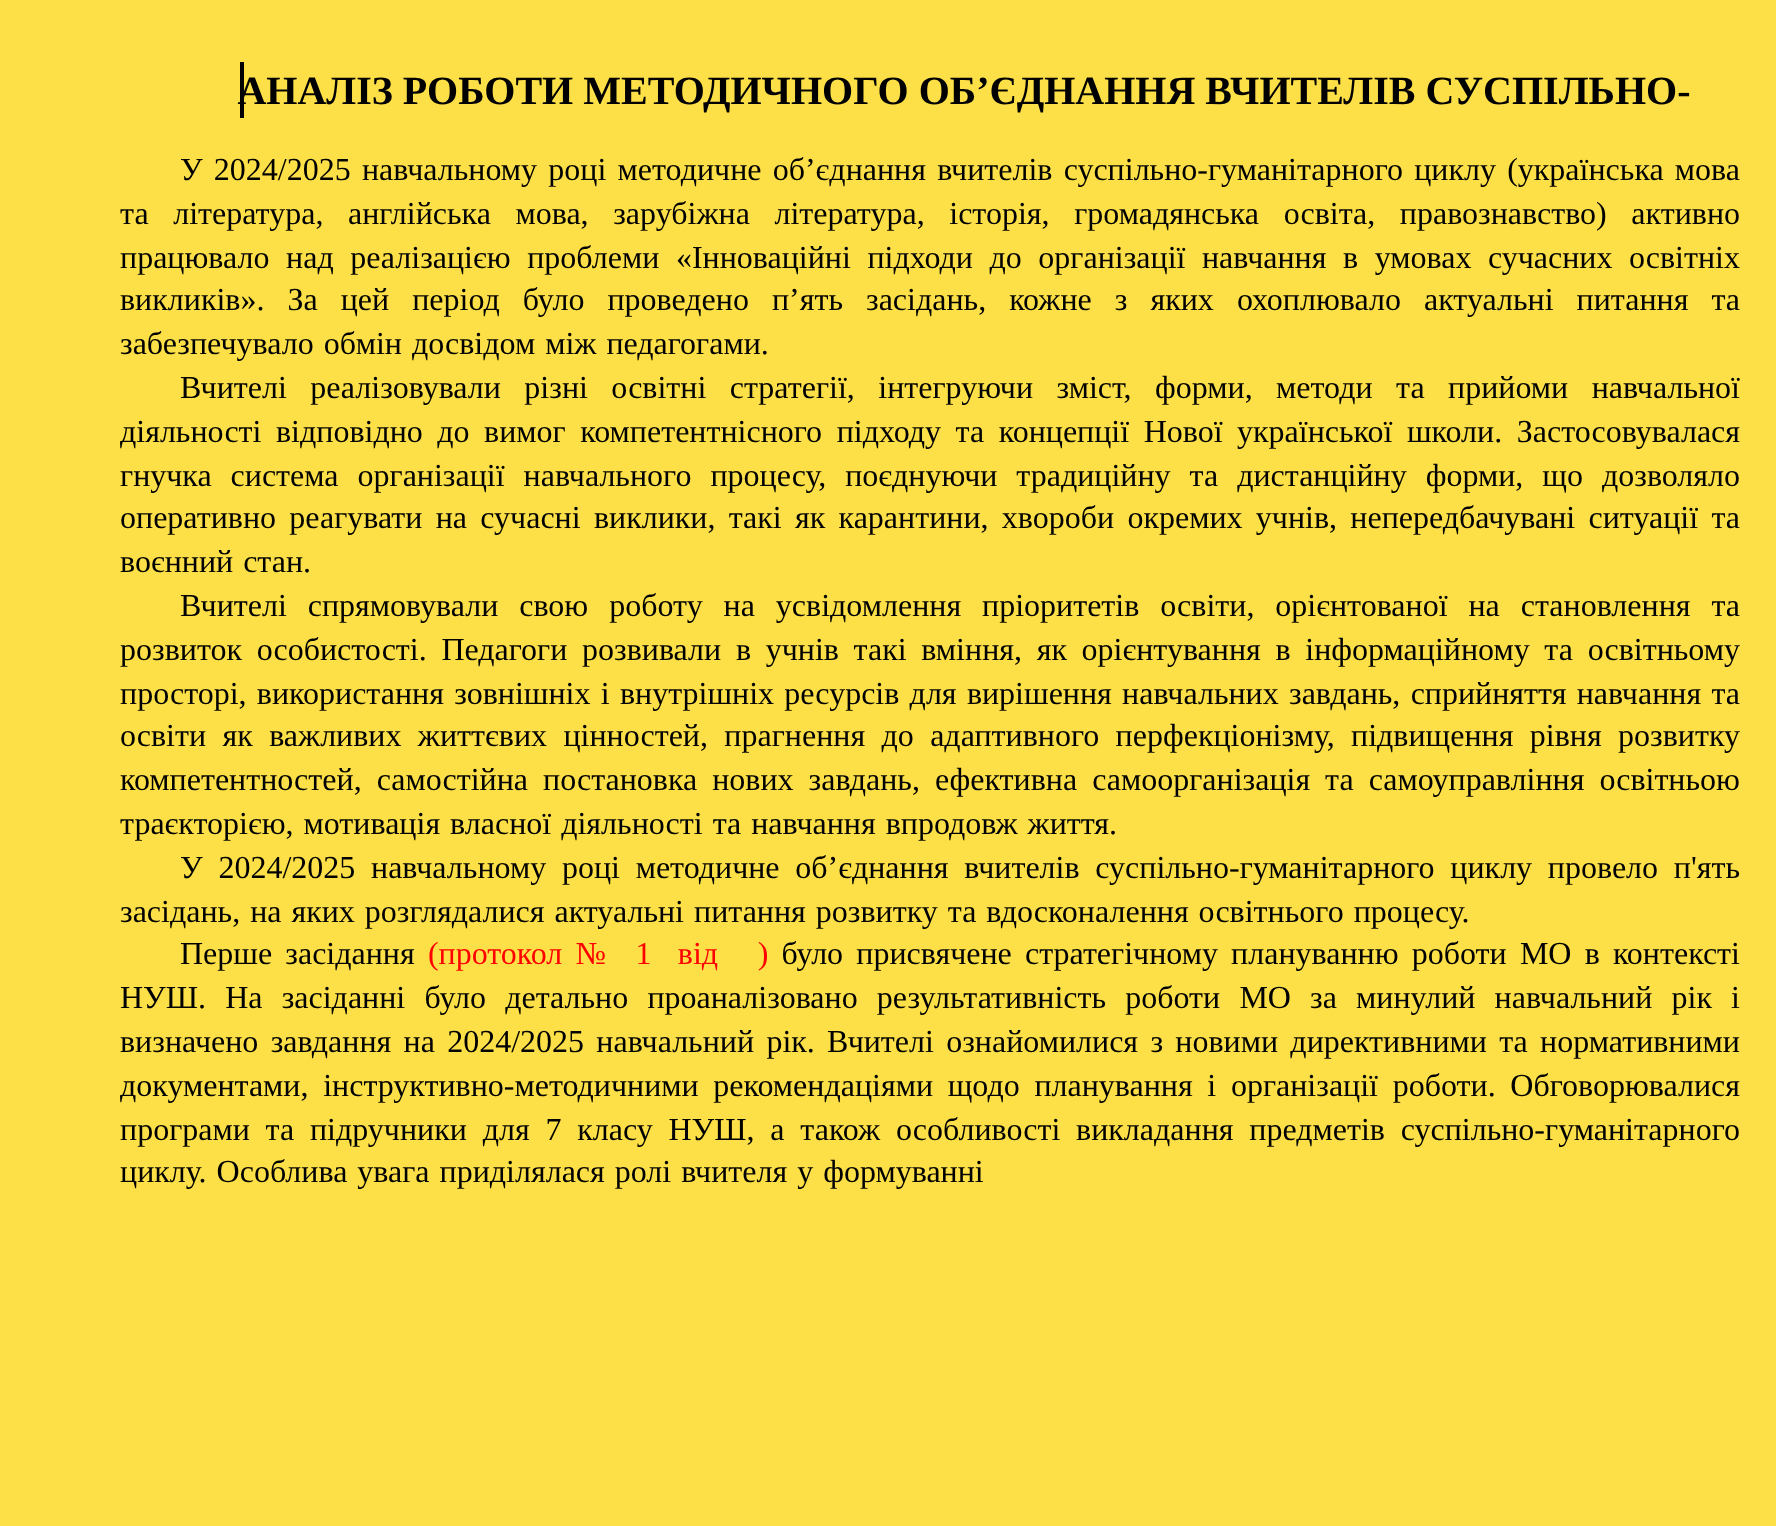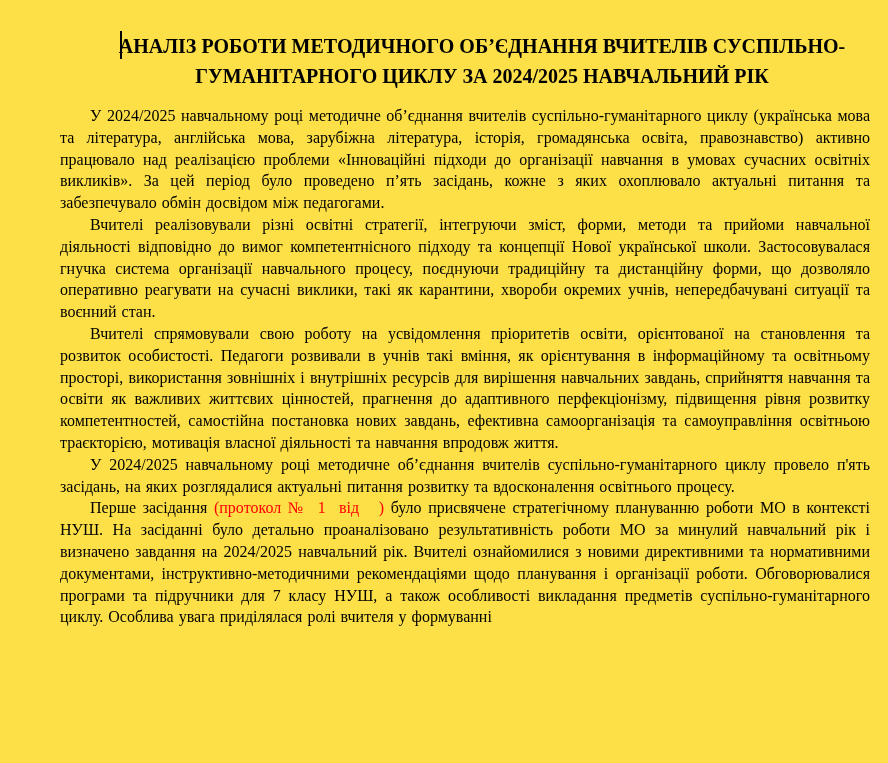--- a/index.html
+++ b/index.html
@@ -57,7 +57,6 @@
   <div class="text-caret" style="display: block;"></div>
   <div class="doc-title">
       <div>АНАЛІЗ РОБОТИ МЕТОДИЧНОГО ОБ’ЄДНАННЯ ВЧИТЕЛІВ СУСПІЛЬНО-</div>
-      <div>ГУМАНІТАРНОГО ЦИКЛУ ЗА 2024/2025 НАВЧАЛЬНИЙ РІК</div>
     </div>
   <div class="doc-body">
       <p class="para"><span>У 2024/2025 навчальному році методичне об’єднання вчителів суспільно-гуманітарного циклу (українська мова та література, англійська мова, зарубіжна література, історія, громадянська освіта, правознавство) активно працювало над реалізацією проблеми «Інноваційні підходи до організації навчання в умовах сучасних освітніх викликів». За цей період було проведено п’ять засідань, кожне з яких охоплювало актуальні питання та забезпечувало обмін досвідом між педагогами.</span></p>

